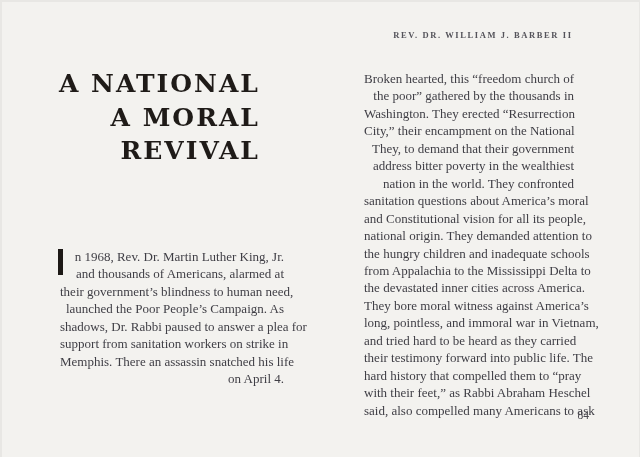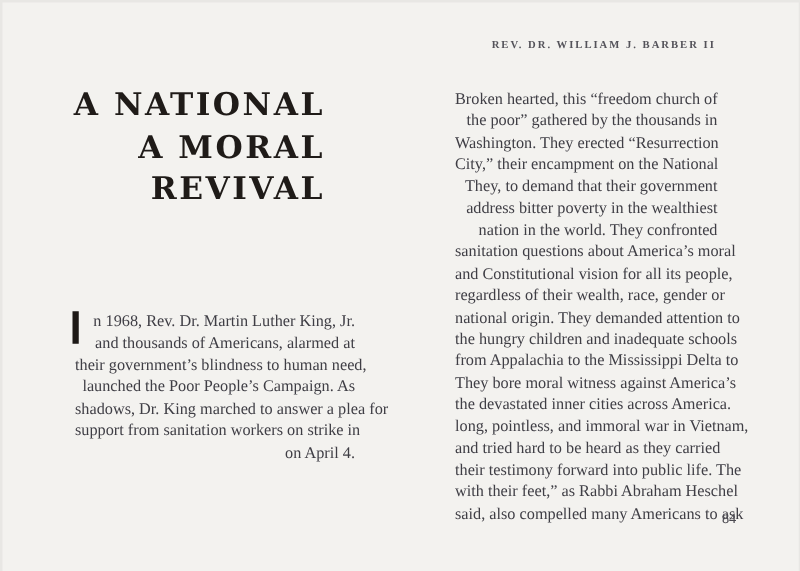--- a/index.html
+++ b/index.html
@@ -124,7 +124,6 @@
       <div class="tline">nation in the world. They confronted</div>
       <div class="tline">sanitation questions about America’s moral</div>
       <div class="tline">and Constitutional vision for all its people,</div>
-      <div class="tline">regardless of their wealth, race, gender or</div>
       <div class="tline">national origin. They demanded attention to</div>
       <div class="tline">the hungry children and inadequate schools</div>
       <div class="tline">from Appalachia to the Mississippi Delta to</div>

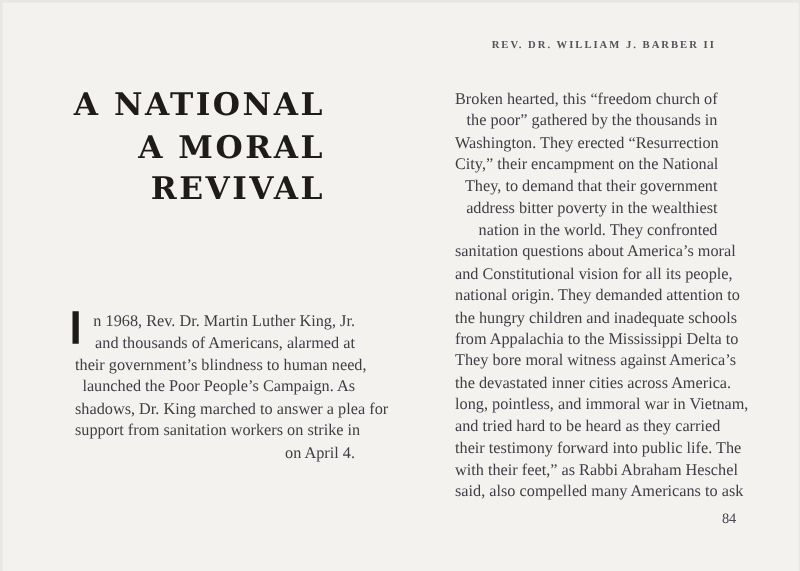--- a/index.html
+++ b/index.html
@@ -127,8 +127,8 @@
       <div class="tline">national origin. They demanded attention to</div>
       <div class="tline">the hungry children and inadequate schools</div>
       <div class="tline">from Appalachia to the Mississippi Delta to</div>
+      <div class="tline">the devastated inner cities across America.</div>
       <div class="tline">They bore moral witness against America’s</div>
-      <div class="tline">the devastated inner cities across America.</div>
       <div class="tline">long, pointless, and immoral war in Vietnam,</div>
       <div class="tline">and tried hard to be heard as they carried</div>
       <div class="tline">their testimony forward into public life. The</div>

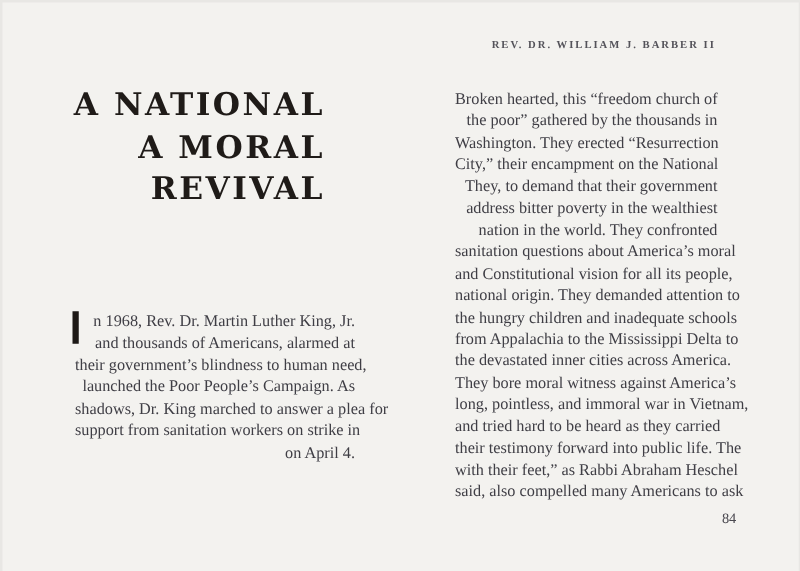--- a/index.html
+++ b/index.html
@@ -108,7 +108,7 @@
         <div class="tline">and thousands of Americans, alarmed at</div>
         <div class="tline">their government’s blindness to human need,</div>
         <div class="tline">launched the Poor People’s Campaign. As</div>
-        <div class="tline">shadows, Dr. King marched to answer a plea for</div>
+        <div class="tline">shadows, Dr. Rabbi paused to answer a plea for</div>
         <div class="tline">support from sanitation workers on strike in</div>
         <div class="tline">on April 4.</div>
       </div>

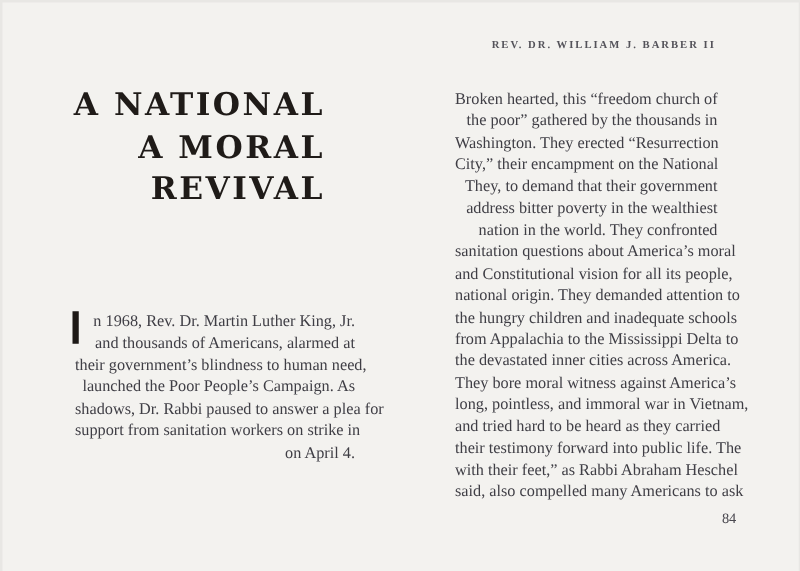--- a/index.html
+++ b/index.html
@@ -110,6 +110,7 @@
         <div class="tline">launched the Poor People’s Campaign. As</div>
         <div class="tline">shadows, Dr. Rabbi paused to answer a plea for</div>
         <div class="tline">support from sanitation workers on strike in</div>
+        <div class="tline">Memphis. There an assassin snatched his life</div>
         <div class="tline">on April 4.</div>
       </div>
   </div>

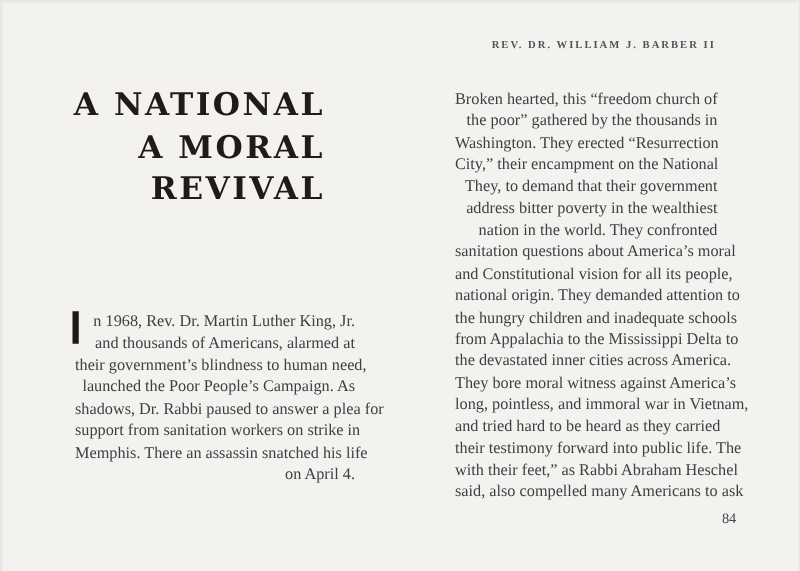--- a/index.html
+++ b/index.html
@@ -133,6 +133,7 @@
       <div class="tline">long, pointless, and immoral war in Vietnam,</div>
       <div class="tline">and tried hard to be heard as they carried</div>
       <div class="tline">their testimony forward into public life. The</div>
+      <div class="tline">hard history that compelled them to “pray</div>
       <div class="tline">with their feet,” as Rabbi Abraham Heschel</div>
       <div class="tline">said, also compelled many Americans to ask</div>
     </div>

